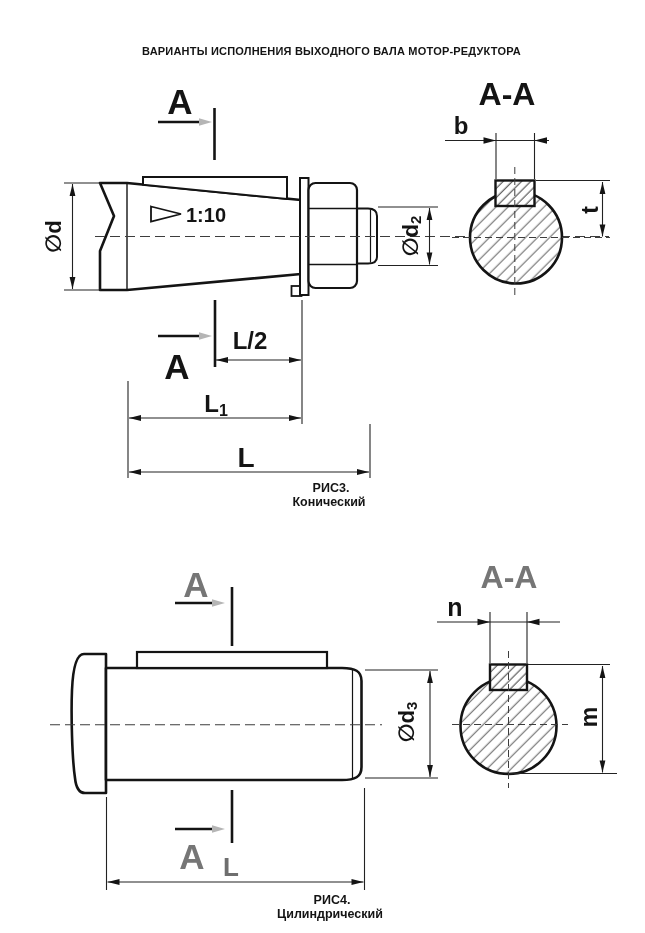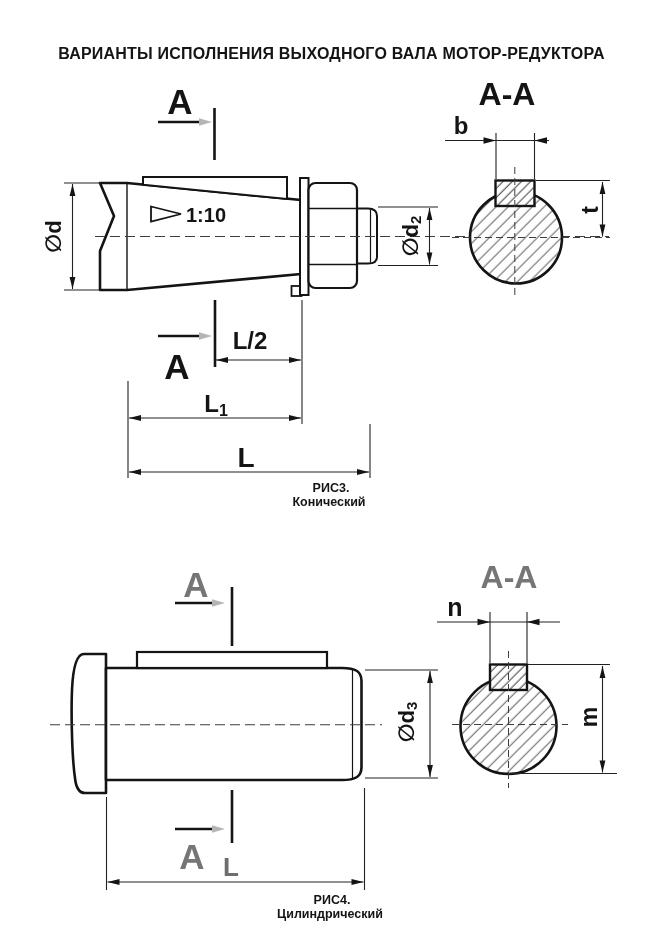--- a/index.html
+++ b/index.html
@@ -6,7 +6,7 @@
   .page{position:relative;width:645px;height:933px;background:#ffffff;overflow:hidden;
         font-family:"Liberation Sans","DejaVu Sans",sans-serif;}
   .doc-title{position:absolute;top:45px;left:0;width:645px;box-sizing:border-box;padding-left:18px;
-        text-align:center;font-size:16px;font-weight:bold;color:#141414;letter-spacing:.2px;}
+        text-align:center;font-size:11px;font-weight:bold;color:#141414;letter-spacing:.2px;}
   svg{position:absolute;top:0;left:0;}
   svg text{font-family:"Liberation Sans","DejaVu Sans",sans-serif;}
 </style>

